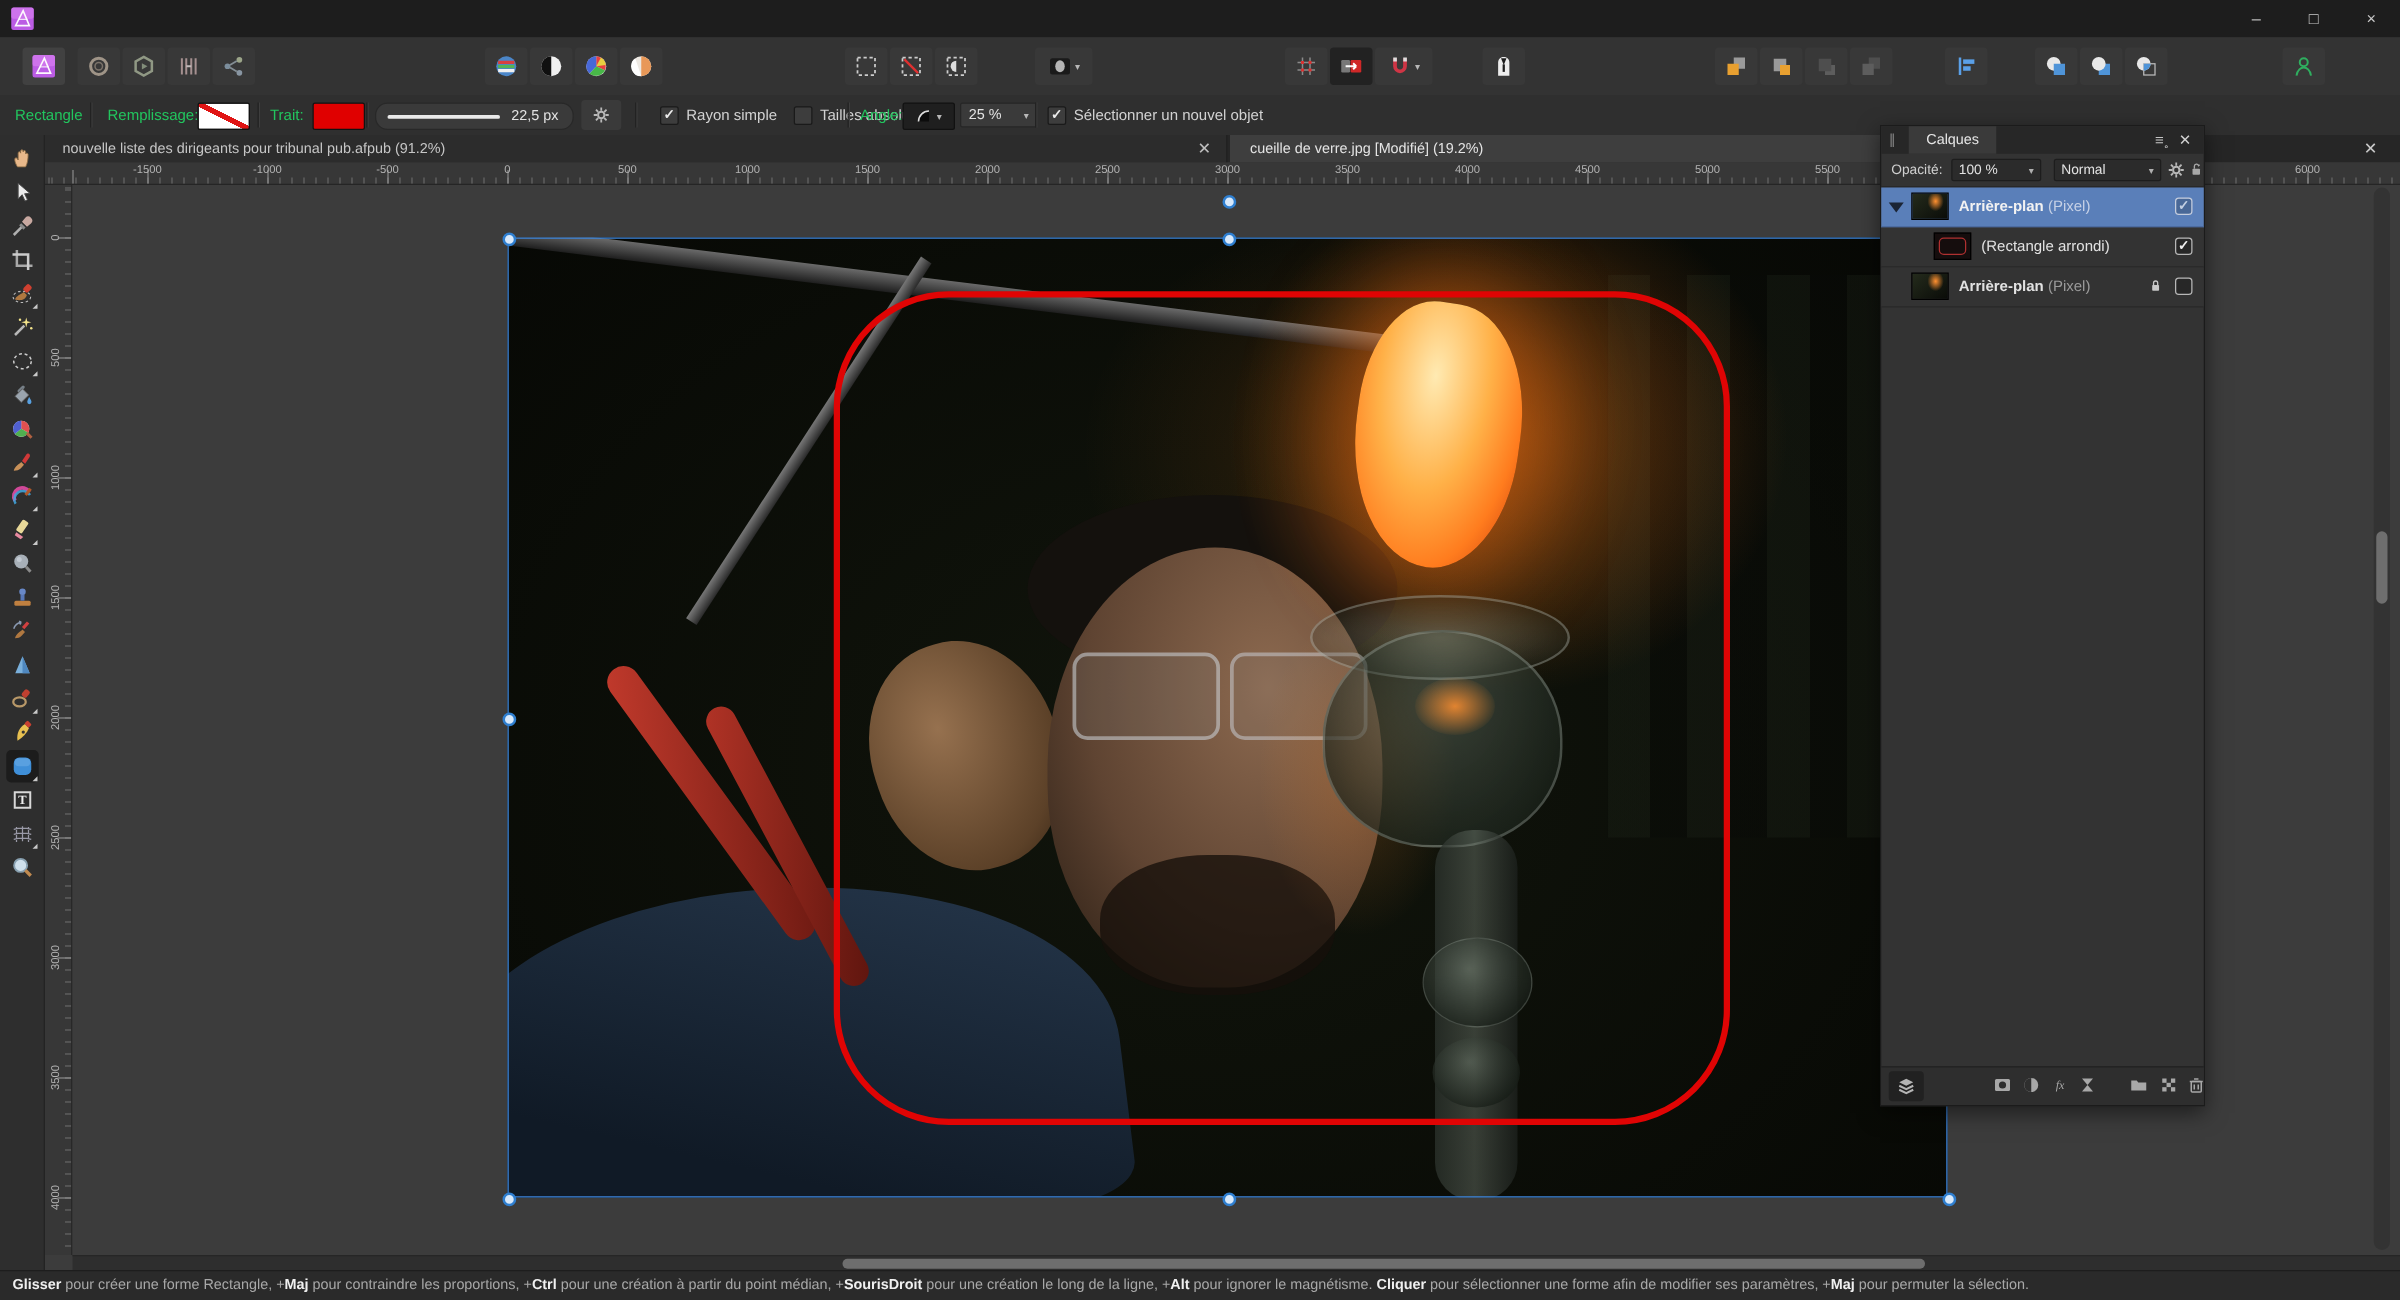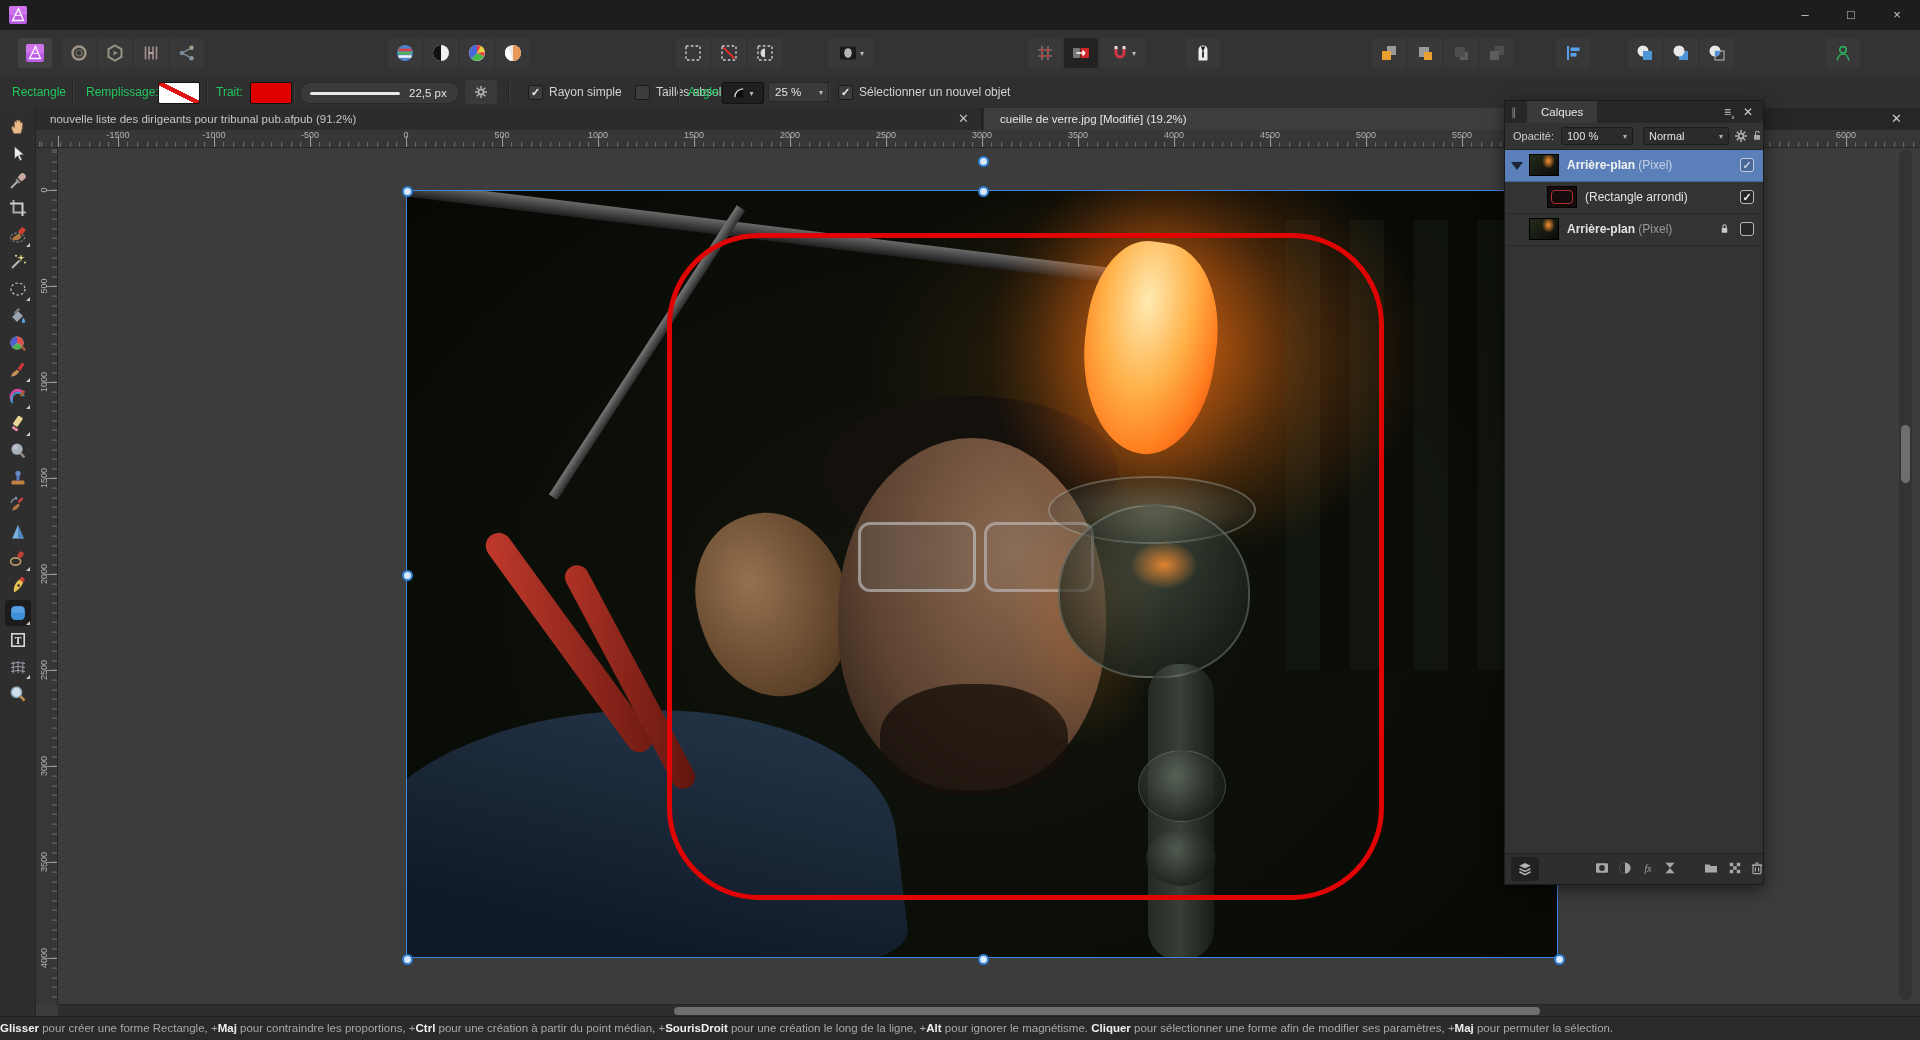--- a/index.html
+++ b/index.html
@@ -172,7 +172,7 @@
 
   
   .statusbar{position:absolute;left:0;top:1016px;width:1920px;height:24px;background:#2a2a2a;border-top:1px solid #1d1d1d;
-    font-size:11.5px;color:#a8a8a8;line-height:23px;box-sizing:border-box;white-space:nowrap;overflow:hidden;}
+    font-size:11.5px;color:#a8a8a8;line-height:23px;padding-left:10px;box-sizing:border-box;white-space:nowrap;overflow:hidden;}
   .statusbar b{color:#f0f0f0;}
 </style>
 </head>

